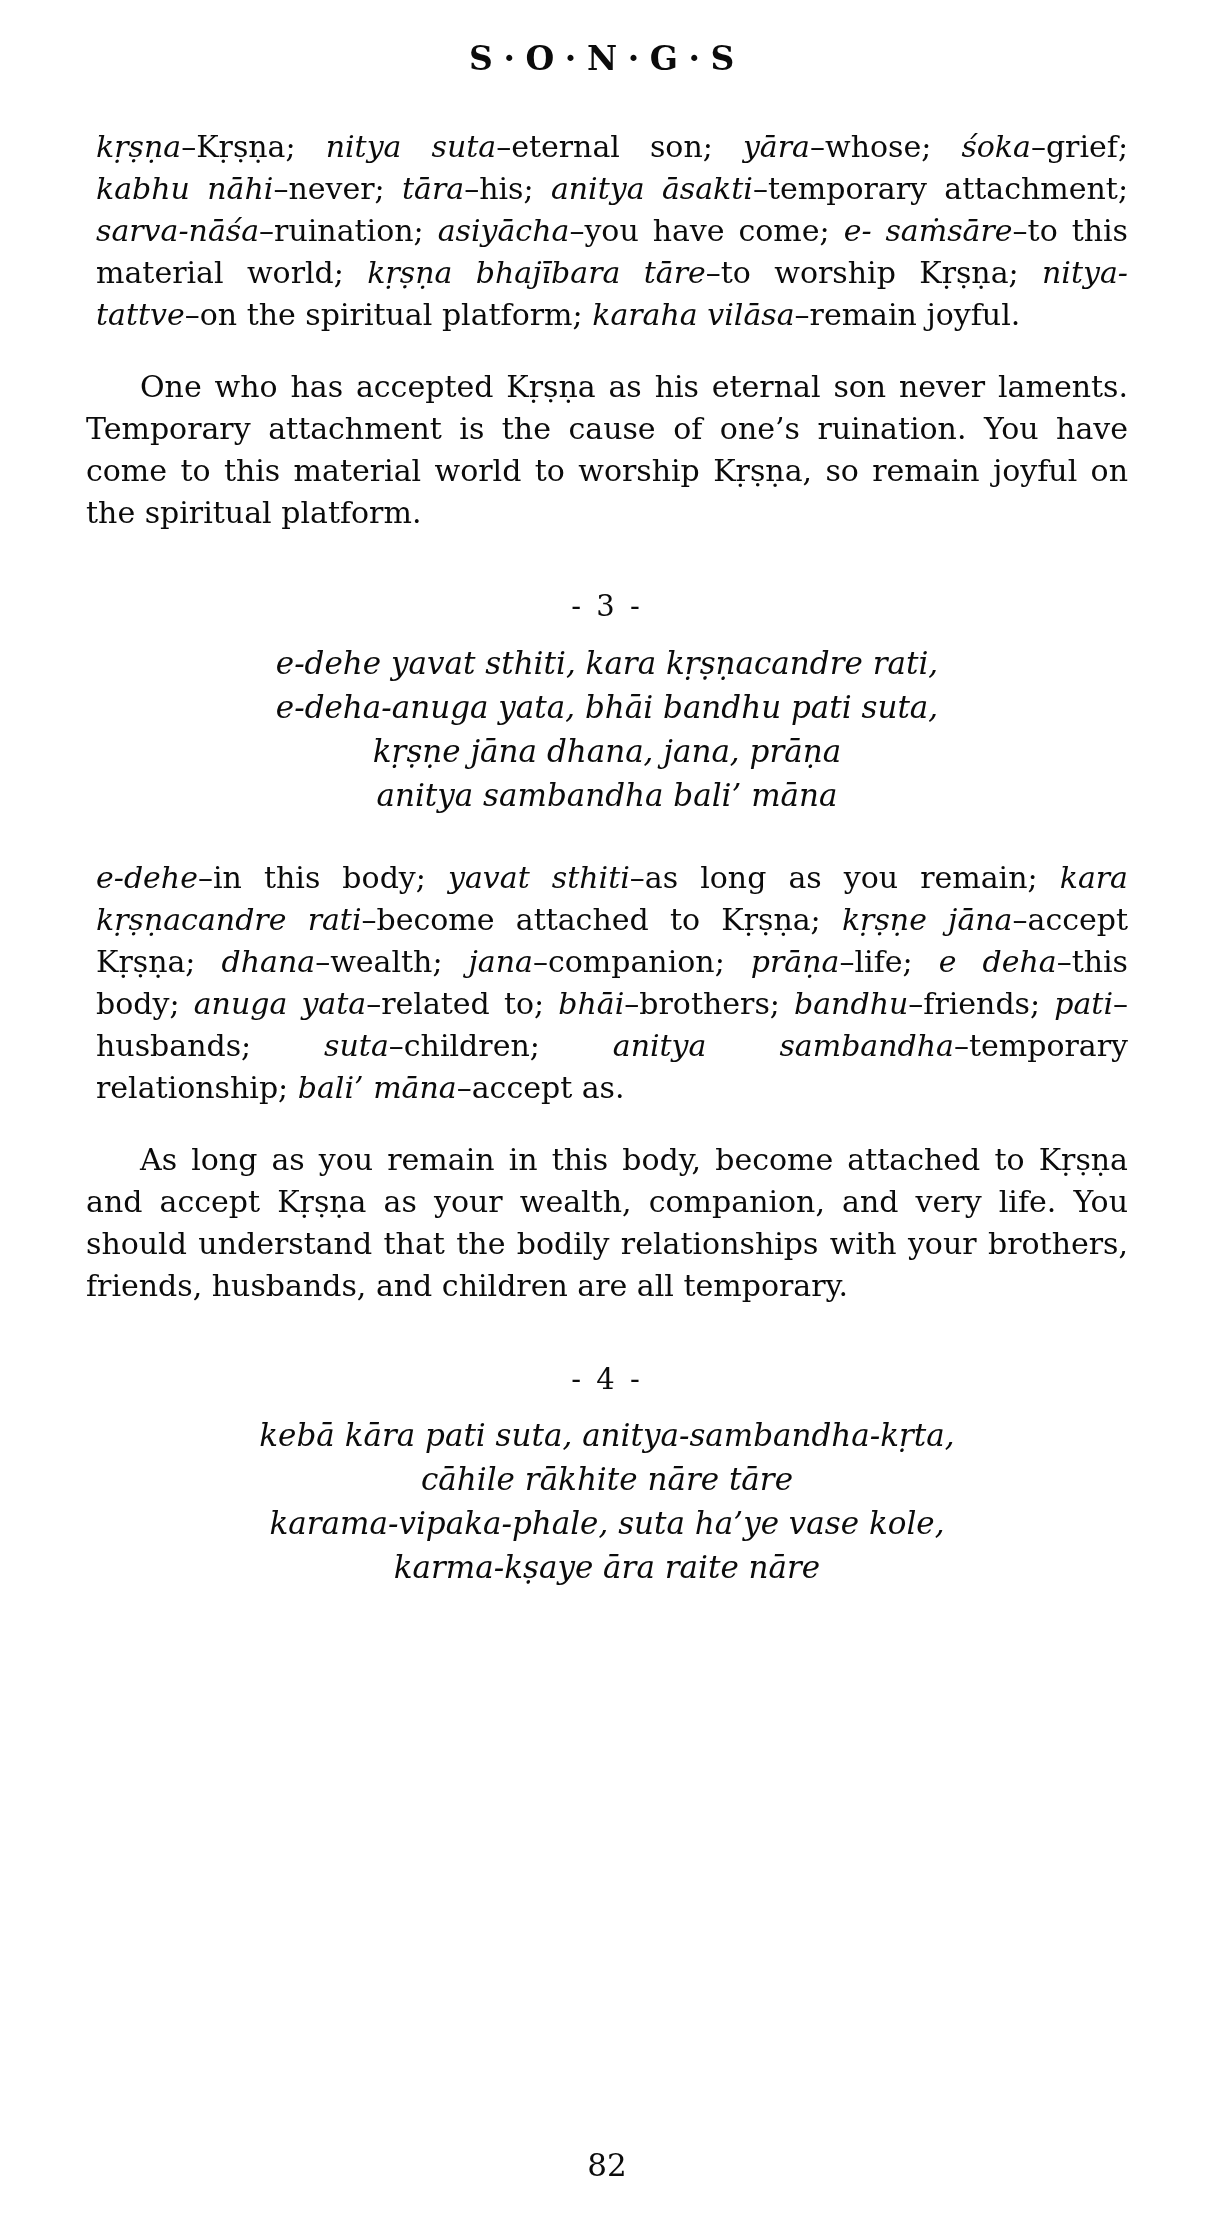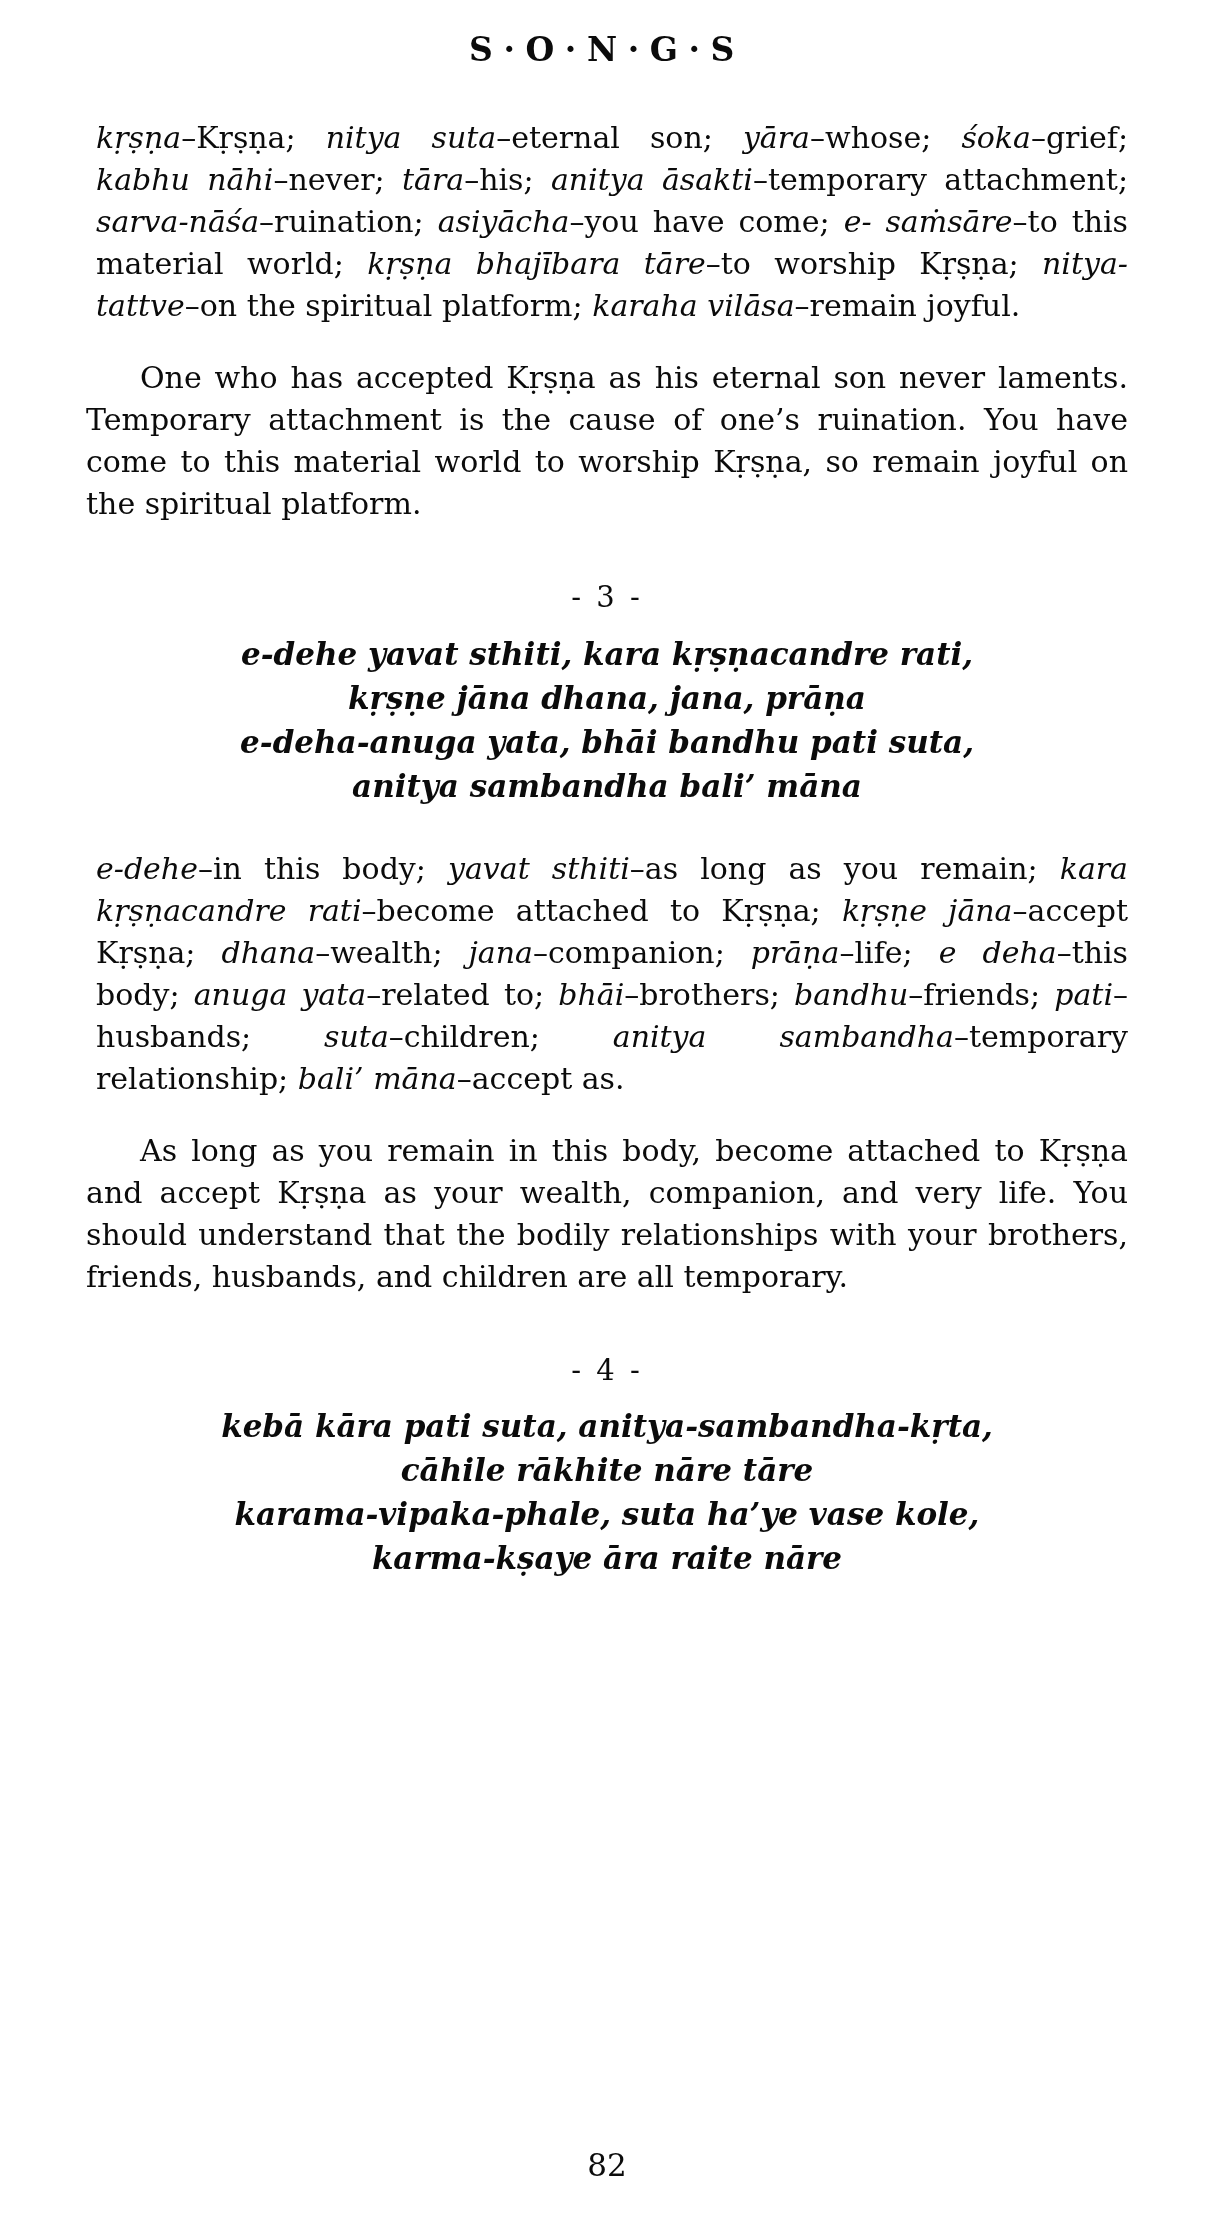--- a/index.html
+++ b/index.html
@@ -14,7 +14,7 @@
     box-sizing: border-box;
     background: #ffffff;
     color: #0b0b0b;
-    padding: 27px 86px 0 86px;
+    padding: 36px 86px 0 86px;
     font-family: "DejaVu Serif", "Liberation Serif", serif;
     font-size: 30px;
     line-height: 1.4;

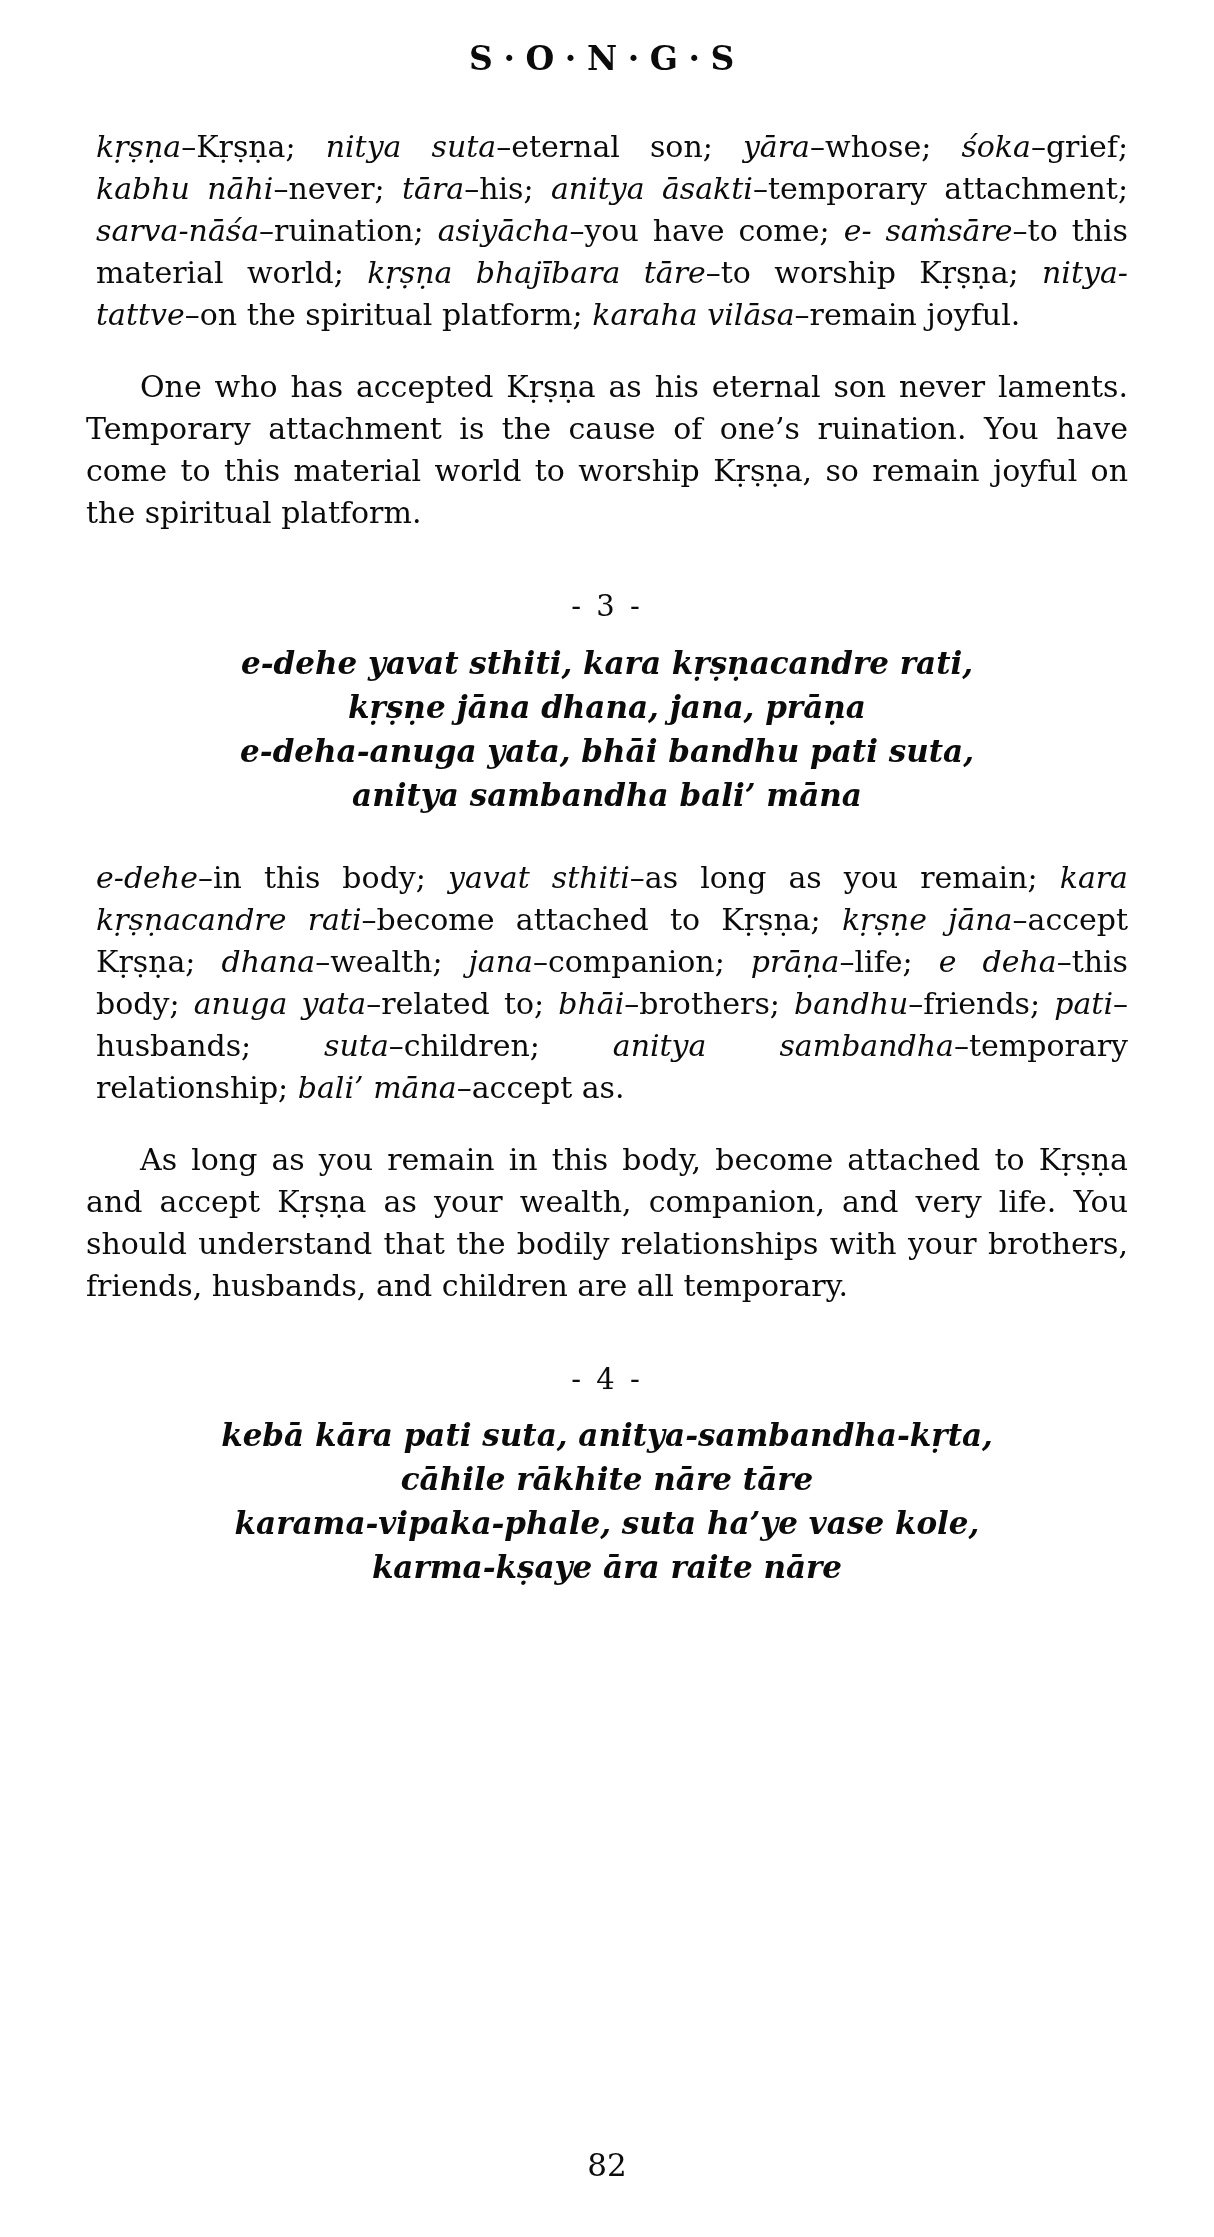--- a/index.html
+++ b/index.html
@@ -46,7 +46,7 @@
   .verse {
     text-align: center;
     font-style: italic;
-    font-weight: bold;
+    font-weight: normal;
     font-size: 31px;
     line-height: 1.42;
     margin: 0 0 40px 0;

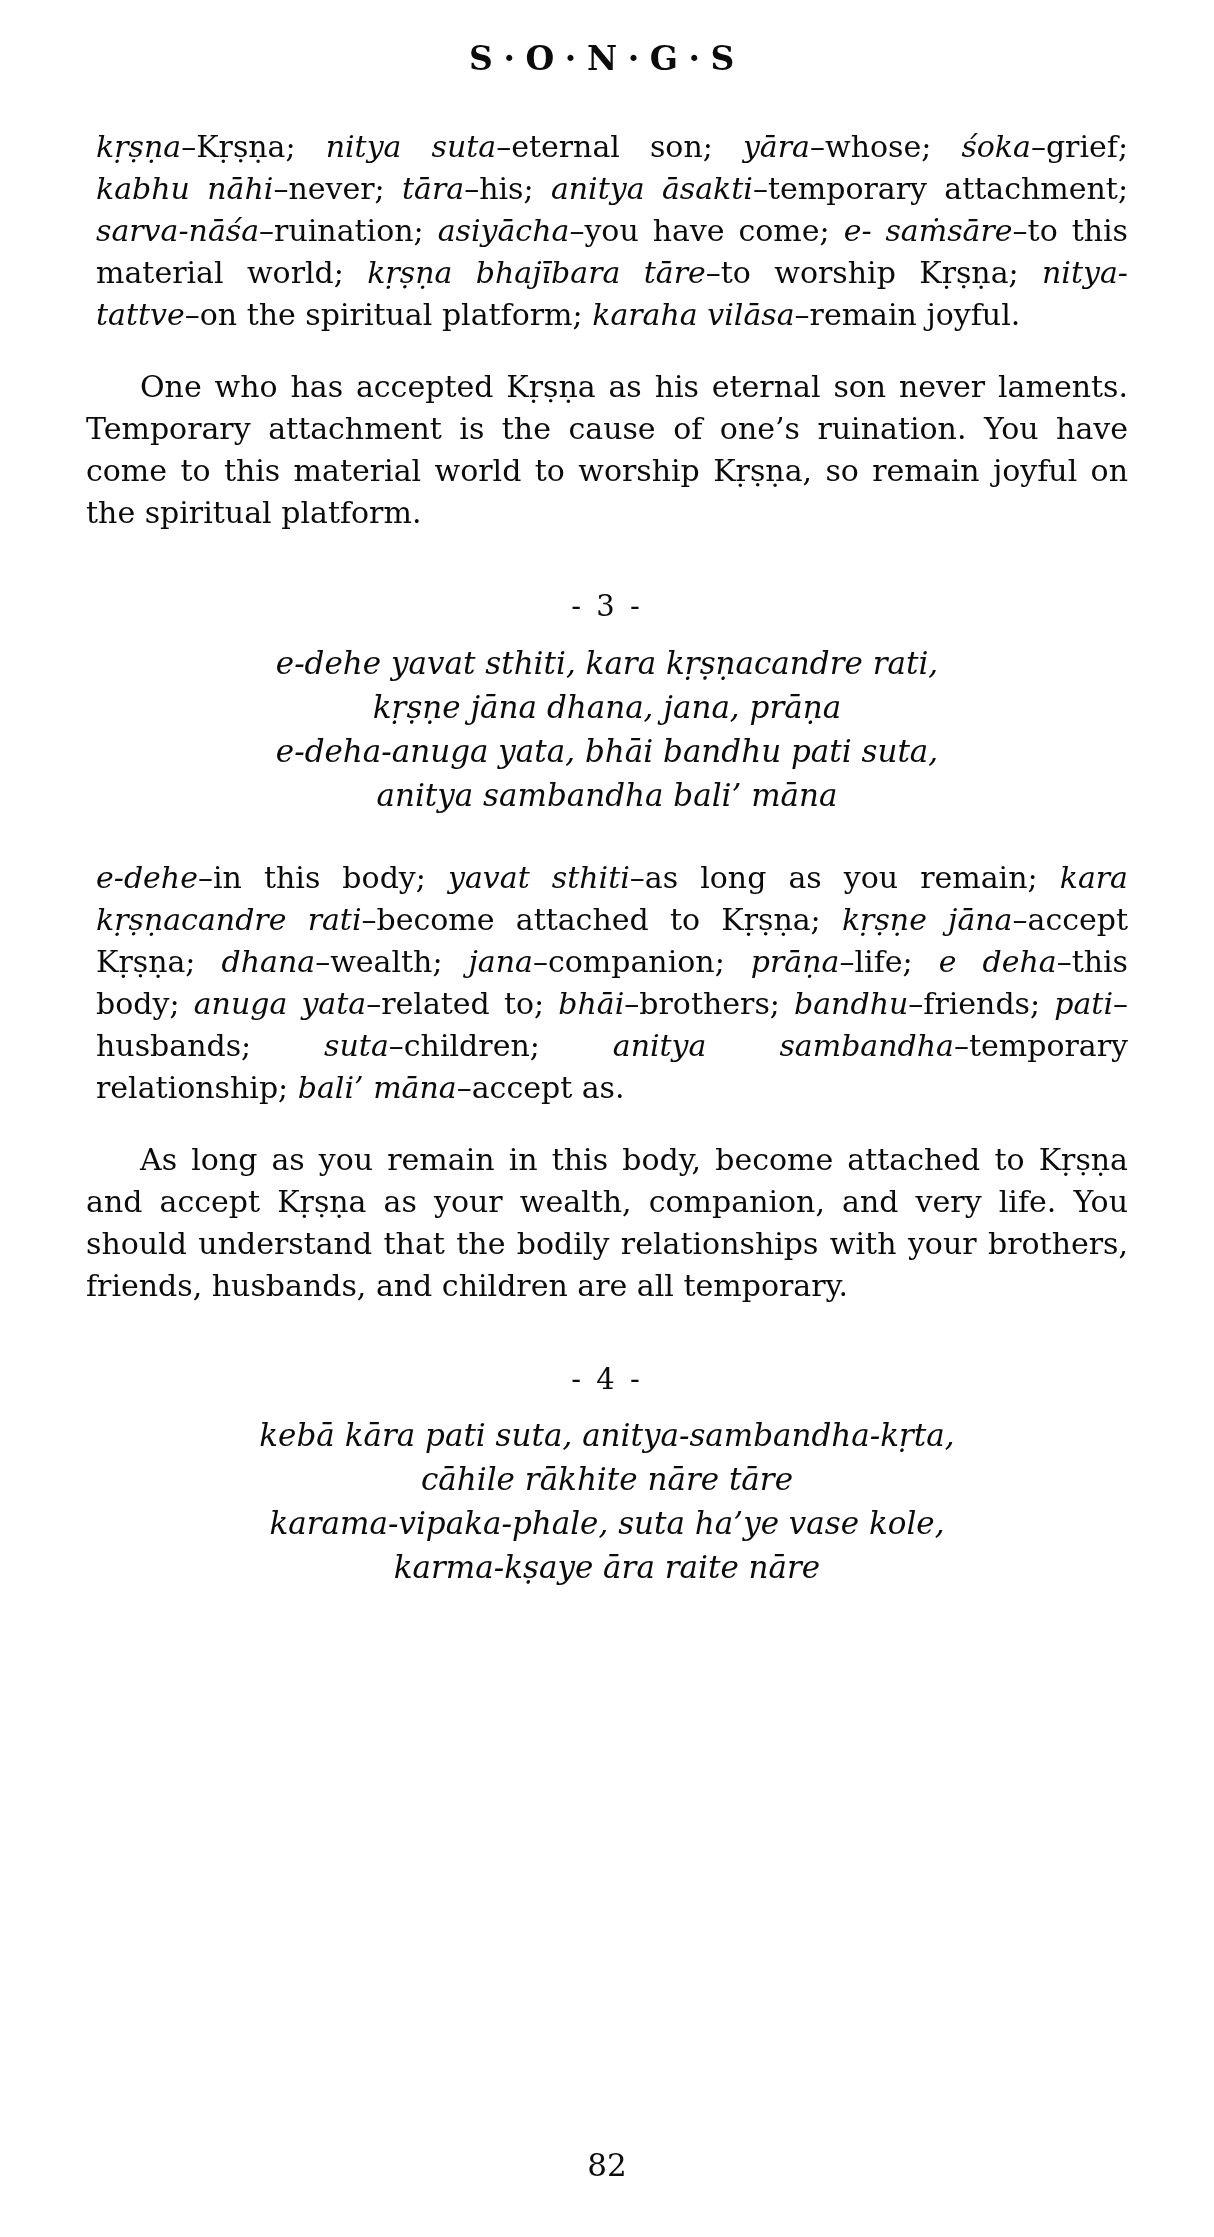--- a/index.html
+++ b/index.html
@@ -75,8 +75,8 @@
 
   <div class="verse">
       <div>e-dehe yavat sthiti, kara kṛṣṇacandre rati,</div>
+      <div>e-deha-anuga yata, bhāi bandhu pati suta,</div>
       <div>kṛṣṇe jāna dhana, jana, prāṇa</div>
-      <div>e-deha-anuga yata, bhāi bandhu pati suta,</div>
       <div>anitya sambandha bali’ māna</div>
     </div>
 

